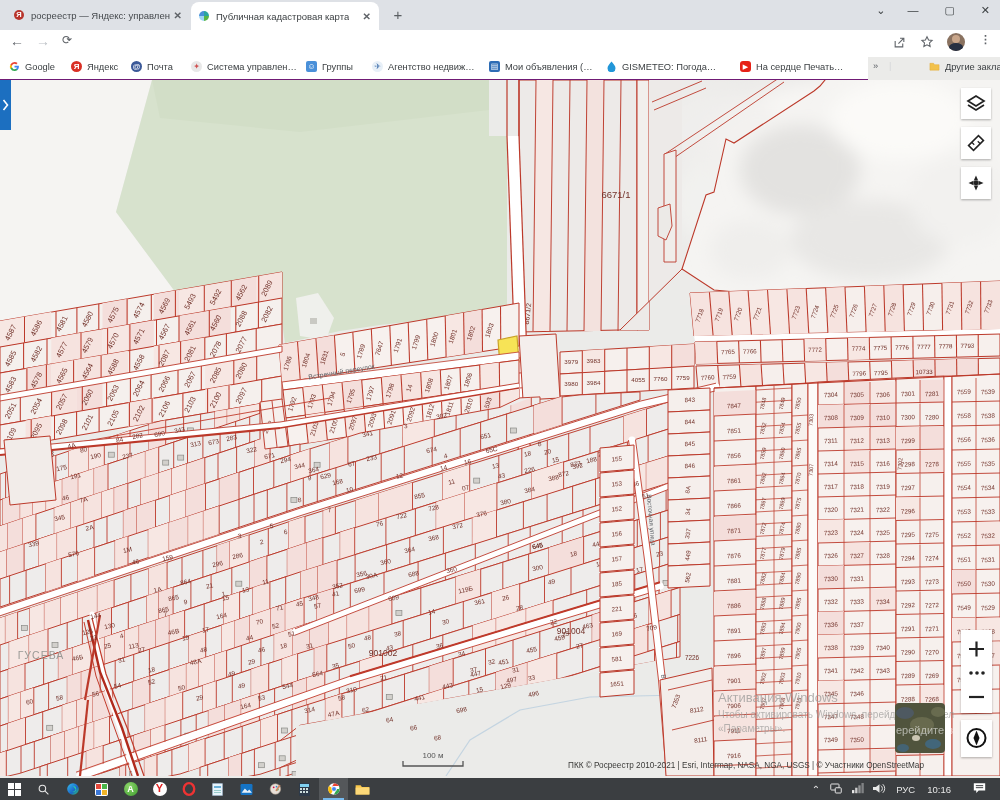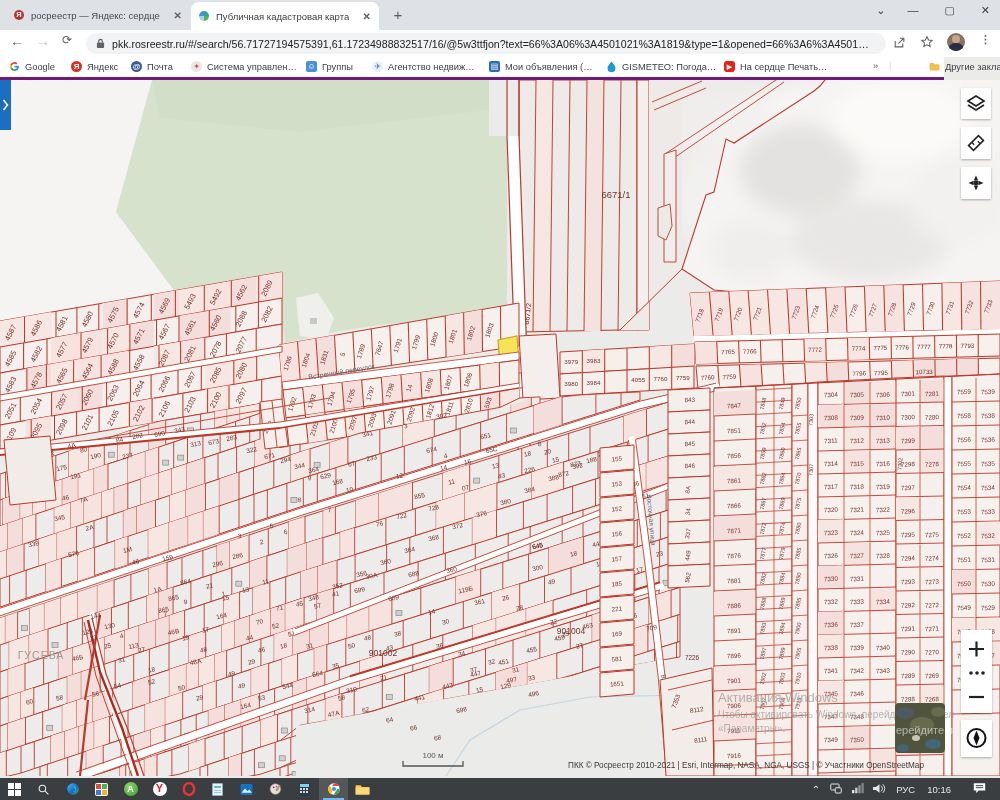--- a/index.html
+++ b/index.html
@@ -28,7 +28,7 @@
 <div id="tabstrip"></div>
 <div class="tab-inactive">
     <span class="fav" style="background:#b8342c;color:#fff;text-align:center;line-height:10px;font-size:7.5px;font-weight:bold">Я</span>
-    <span style="overflow:hidden;text-overflow:ellipsis;white-space:nowrap">росреестр — Яндекс: сердце</span>
+    <span style="overflow:hidden;text-overflow:ellipsis;white-space:nowrap">росреестр — Яндекс: управлен</span>
     <span class="tabx">✕</span>
   </div>
 <div class="tab-active">

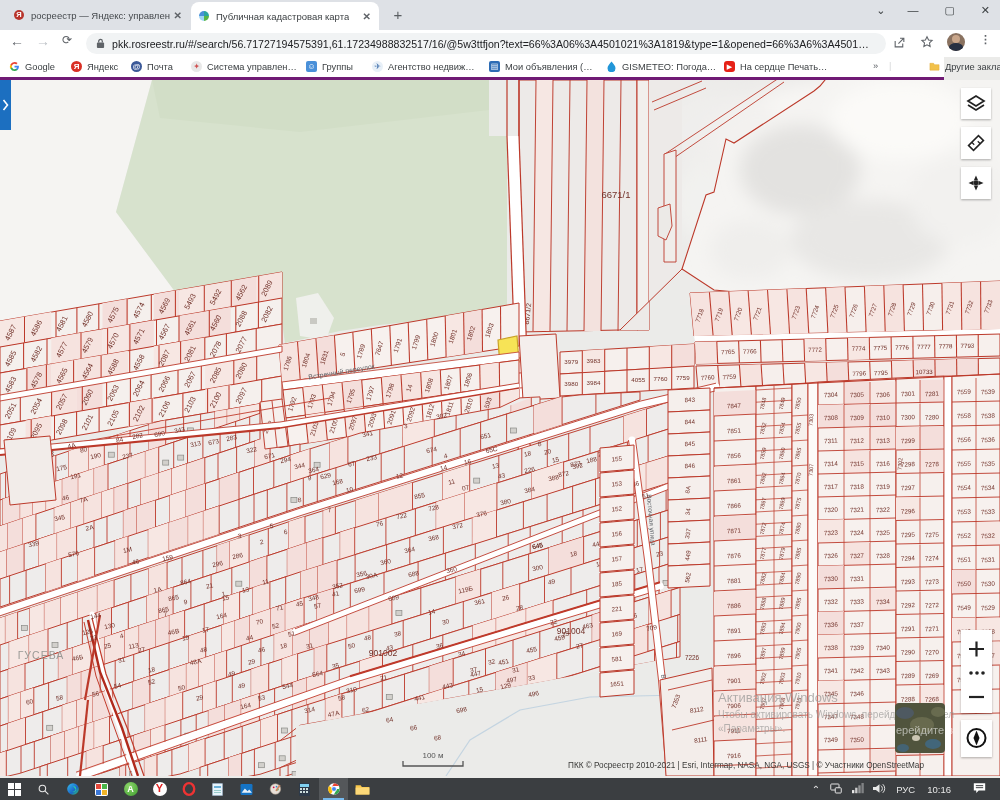--- a/index.html
+++ b/index.html
@@ -48,13 +48,6 @@
 <span class="navic" style="left:10px;font-weight:bold">←</span>
 <span class="navic" style="left:36px;color:#bdc1c6;font-weight:bold">→</span>
 <span class="navic" style="left:62px;font-size:12px">⟳</span>
-<div id="omnibox">
-      <svg width="9" height="11" viewBox="0 0 10 12" style="margin-right:7px;flex:none">
-        <rect x="1" y="5" width="8" height="6" rx="1" fill="#5f6368"></rect>
-        <path d="M3 5 V3.5 A2 2 0 0 1 7 3.5 V5" fill="none" stroke="#5f6368" stroke-width="1.4"></path>
-      </svg>
-<span style="overflow:hidden;white-space:nowrap">pkk.rosreestr.ru/#/search/56.71727194575391,61.17234988832517/16/@5w3ttfjon?text=66%3A06%3A4501021%3A1819&amp;type=1&amp;opened=66%3A6%3A4501…</span>
-    </div>
 <svg class="abs" style="left:893px;top:6px" width="13" height="13" viewBox="0 0 24 24" fill="none" stroke="#5f6368" stroke-width="2">
       <path d="M4 9 v11 h14 v-6"></path>
       <path d="M10 14 L20 4 M13 4 h7 v7"></path>

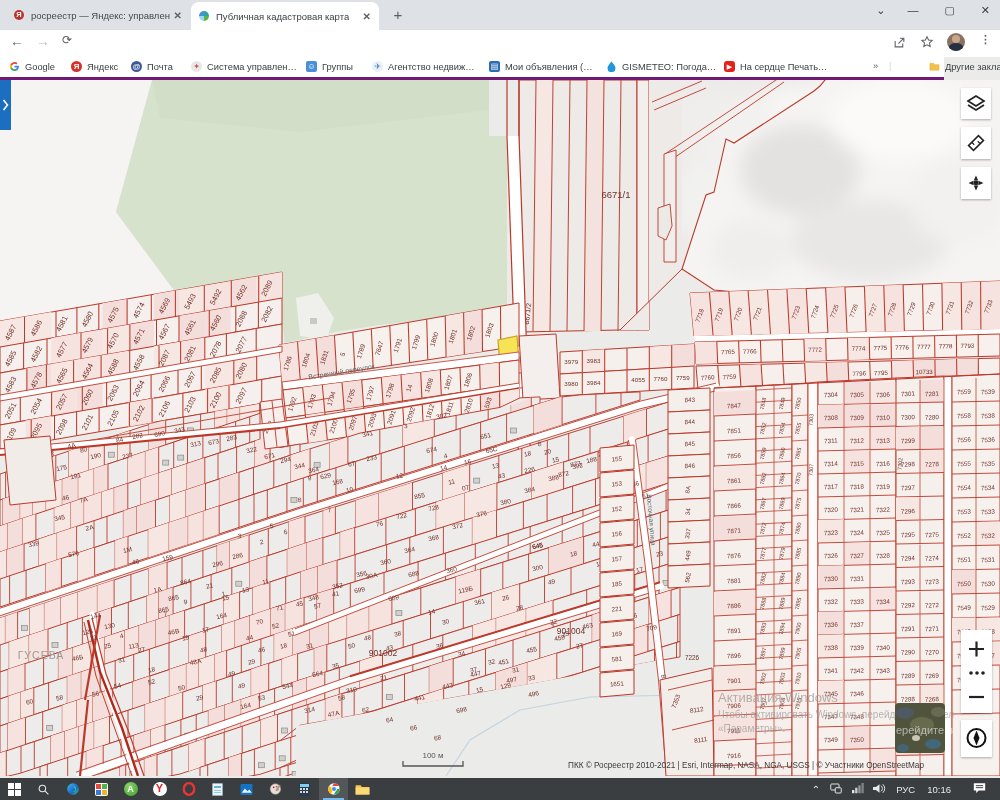--- a/index.html
+++ b/index.html
@@ -16,7 +16,7 @@
 .navic{position:absolute;top:3px;color:#5f6368;font-size:14px}
 #omnibox{position:absolute;left:86px;top:3px;width:800px;height:21px;background:#f1f3f4;border-radius:11px;display:flex;align-items:center;color:#202124;font-size:10.6px;padding:0 10px}
 
-#bookmarks{position:absolute;left:0;top:57px;width:944px;height:23px;background:#fff;border-bottom:3px solid #701a75;font-size:9.3px;color:#3c4043}
+#bookmarks{position:absolute;left:0;top:57px;width:868px;height:23px;background:#fff;border-bottom:1px solid #701a75;font-size:9.3px;color:#3c4043}
 .bm{position:absolute;top:4px;display:flex;align-items:center;white-space:nowrap}
 .bmi{width:11px;height:11px;margin-right:5px;flex:none;border-radius:2px;display:inline-block;text-align:center;line-height:11px;font-size:8px;color:#fff}
 

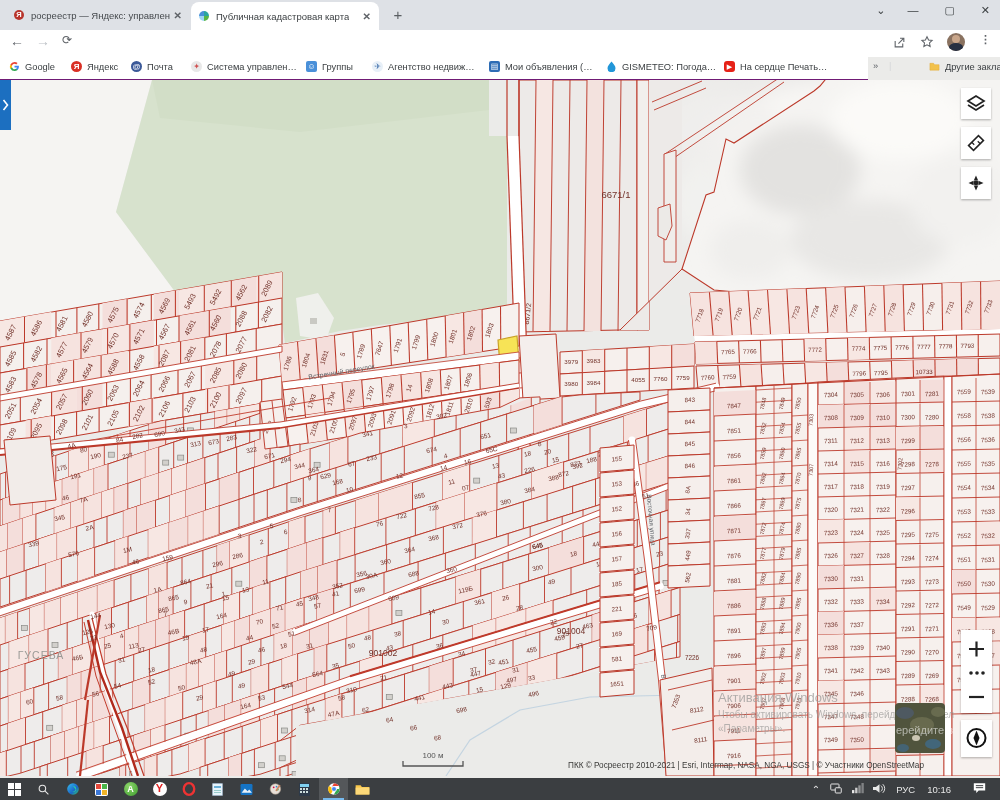--- a/index.html
+++ b/index.html
@@ -78,7 +78,7 @@
 <span class="bm" style="left:606px"><span class="bmi" style="background:#fff"><svg width="11" height="11" viewBox="0 0 11 11">
           <path d="M5.5 0.5 C7.5 3 9.5 5 9.5 7.2 A4 4 0 0 1 1.5 7.2 C1.5 5 3.5 3 5.5 0.5 Z" fill="#2196d8"></path>
         </svg></span>GISMETEO: Погода…</span>
-<span class="bm" style="left:724px"><span class="bmi" style="background:#e62117;border-radius:3px;font-size:7px">▶</span>На сердце Печать…</span>
+<span class="bm" style="left:740px"><span class="bmi" style="background:#e62117;border-radius:3px;font-size:7px">▶</span>На сердце Печать…</span>
 <span class="bm" style="left:873px;color:#5f6368">»</span>
 <span class="bm" style="left:889px;color:#d5d7d9">|</span>
 <span class="bm" style="left:929px"><svg class="bmi" viewBox="0 0 12 12">

